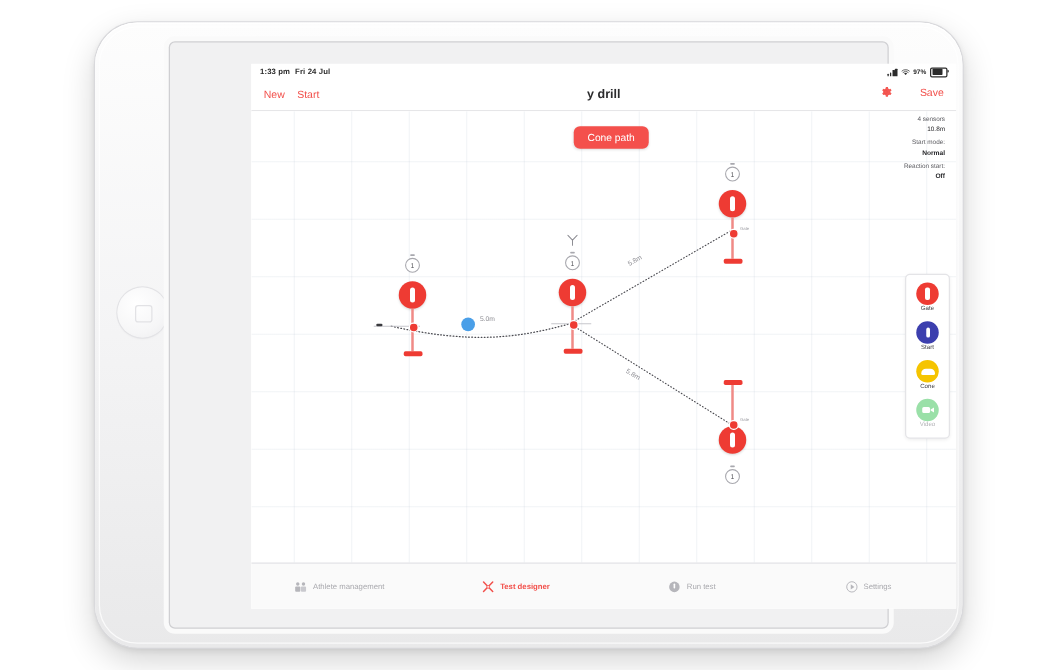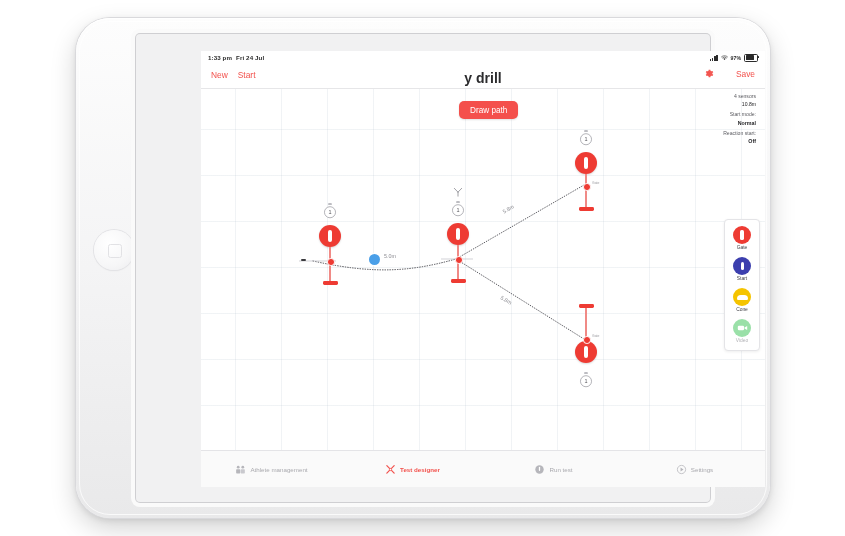--- a/index.html
+++ b/index.html
@@ -74,7 +74,7 @@
   .nav-btn{color:#f2504b;font-size:8.4px;cursor:pointer;}
   .nav-title{
     position:absolute;left:0;right:0;top:6px;text-align:center;
-    font-size:14px;font-weight:bold;color:#2c2c2e;
+    font-size:10px;font-weight:bold;color:#2c2c2e;
   }
   .nav-right{position:absolute;right:10px;top:4px;display:flex;gap:22px;align-items:center;}
   .gear{width:11px;height:11px;display:block;}

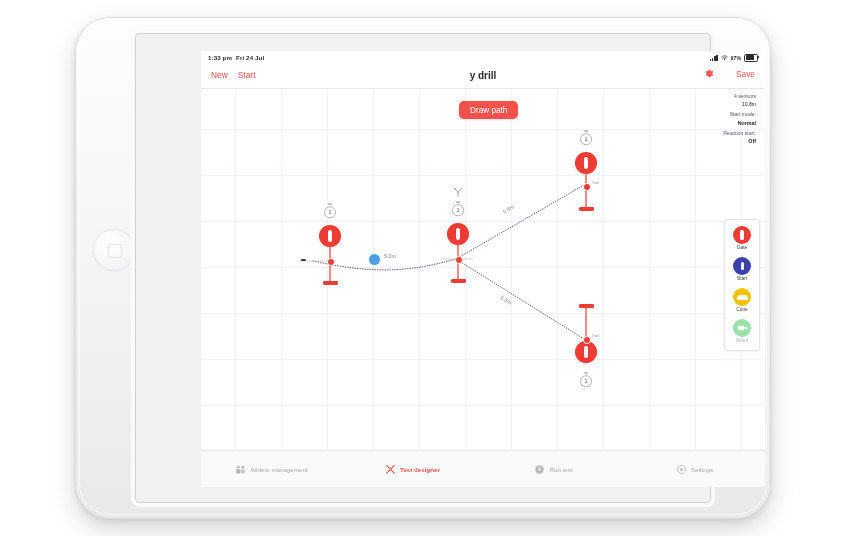--- a/index.html
+++ b/index.html
@@ -217,7 +217,7 @@
         <div class="canvas">
           <div class="grid"></div>
 
-          <div class="drawpath">Draw path</div>
+          <div class="drawpath">Cone path</div>
 
           <div class="infopanel">
             <div>4 sensors</div>

